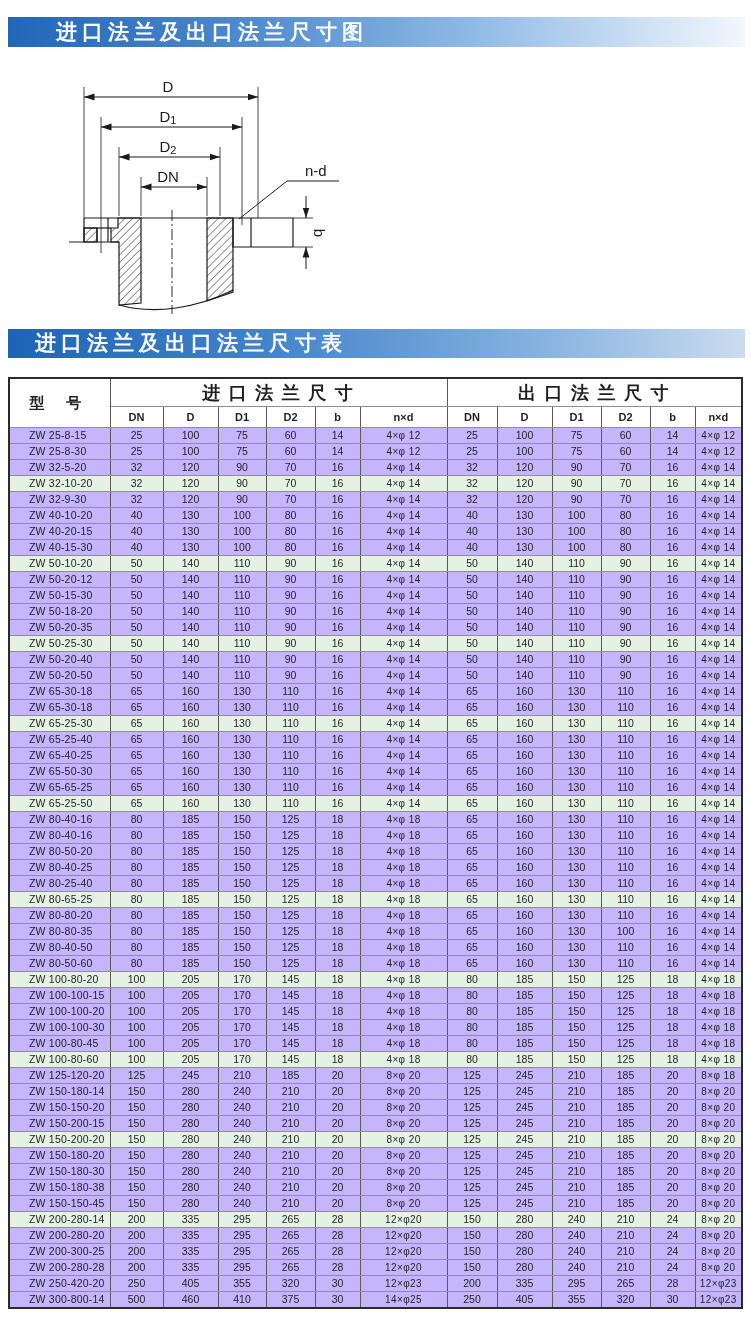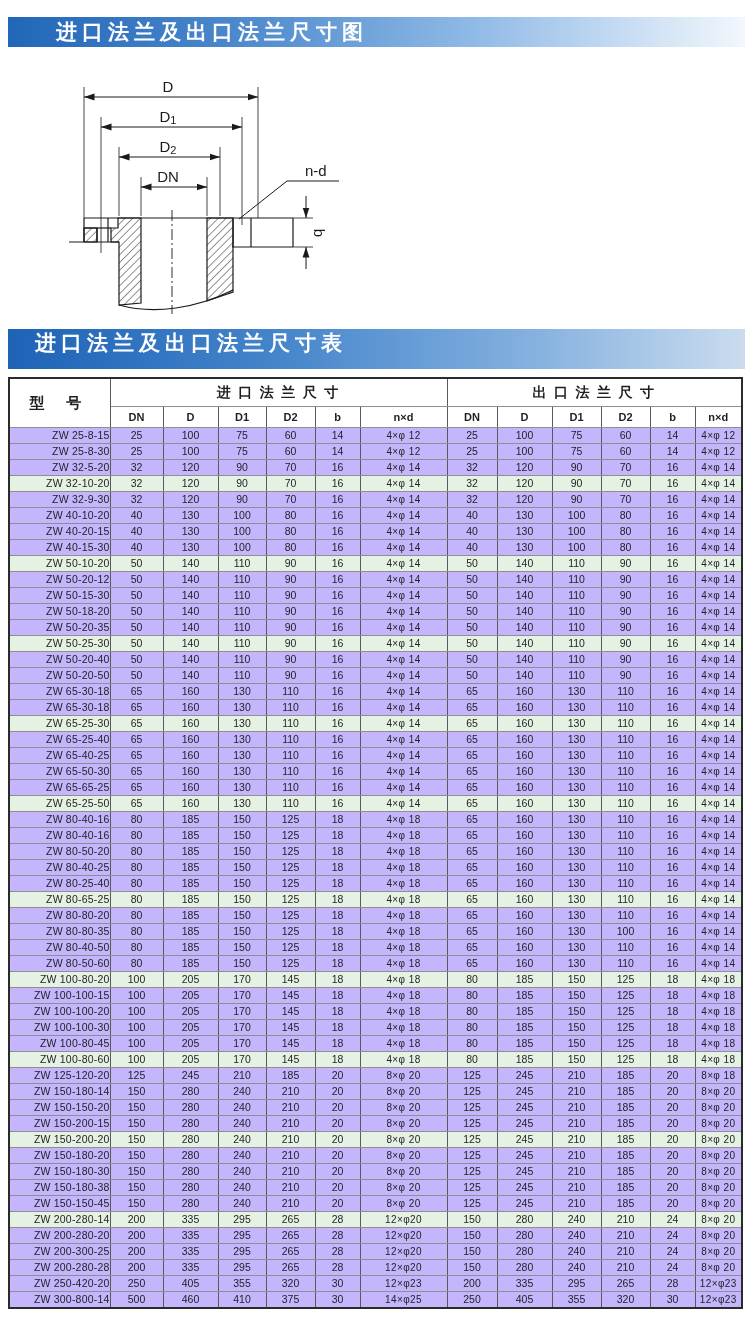--- a/index.html
+++ b/index.html
@@ -11,7 +11,7 @@
     color:#ffffff;font-family:"Liberation Serif","DejaVu Serif",serif;font-weight:bold;
     font-size:21px;letter-spacing:5px;padding-left:27px;box-sizing:border-box;white-space:nowrap;}
   .title-bar-1{top:17px;background:linear-gradient(90deg,#2166b8 0%,#4a87cc 30%,#8db8e5 62%,#f2f7fc 100%);padding-left:48px;}
-  .title-bar-2{top:329px;height:40px;line-height:29px;background:linear-gradient(90deg,#1e63b6 0%,#4283ca 35%,#86b2e0 72%,#cbdcef 100%);}
+  .title-bar-2{top:329px;height:29px;line-height:29px;background:linear-gradient(90deg,#1e63b6 0%,#4283ca 35%,#86b2e0 72%,#cbdcef 100%);}
 
   
   .diagram{position:absolute;left:55px;top:62px;width:350px;height:268px;}

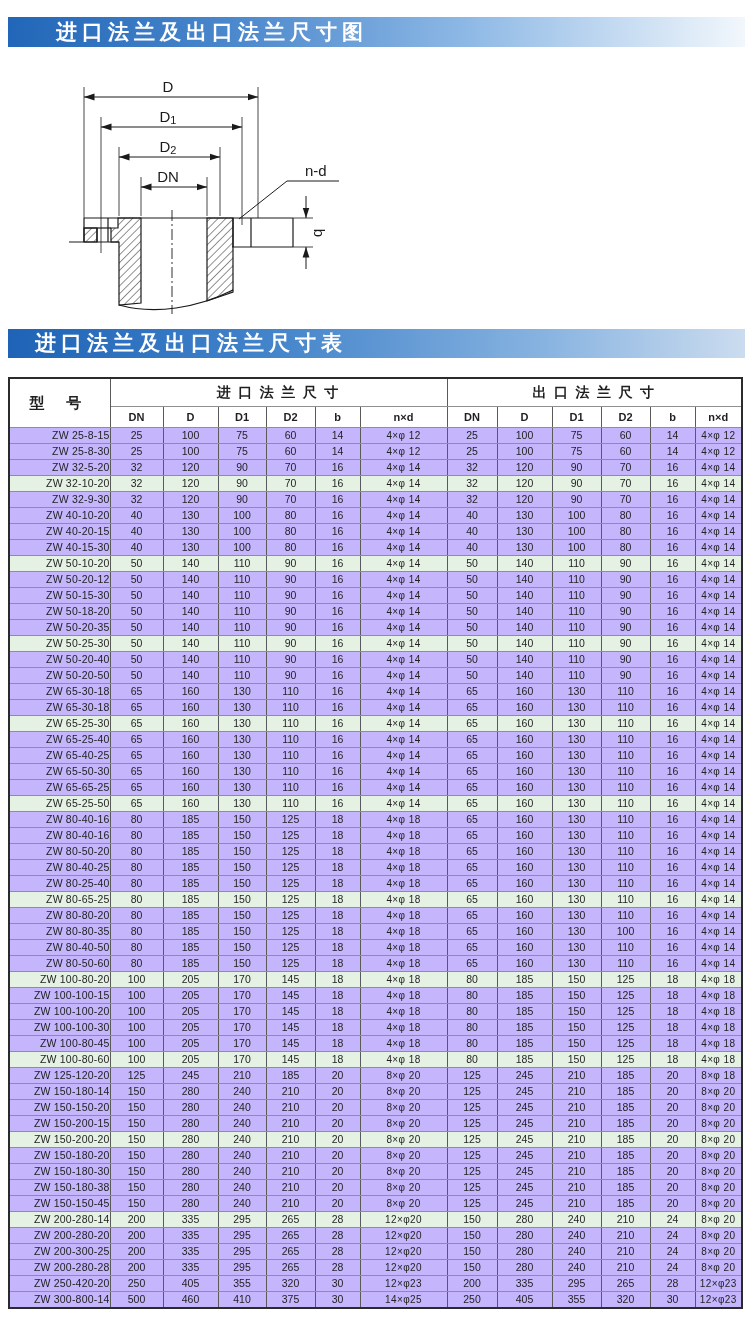--- a/index.html
+++ b/index.html
@@ -27,7 +27,7 @@
     padding:0;color:#1f1f1f;overflow:hidden;white-space:nowrap;}
   thead th{border-bottom:1px solid #444;border-top:1px solid #444;background:#fff;}
   .th-model{font-family:"Liberation Serif","DejaVu Serif",serif;font-size:15px;font-weight:bold;letter-spacing:9px;}
-  .th-group{font-family:"Liberation Serif","DejaVu Serif",serif;font-size:14px;font-weight:bold;letter-spacing:2px;height:27px;}
+  .th-group{font-family:"Liberation Serif","DejaVu Serif",serif;font-size:18px;font-weight:bold;letter-spacing:2px;height:27px;}
   .th-sub{font-size:11px;font-weight:bold;height:20px;font-family:"Liberation Sans",sans-serif;}
   tbody tr{height:15px;}
   tbody td{font-size:10.5px;line-height:15px;text-align:center;}

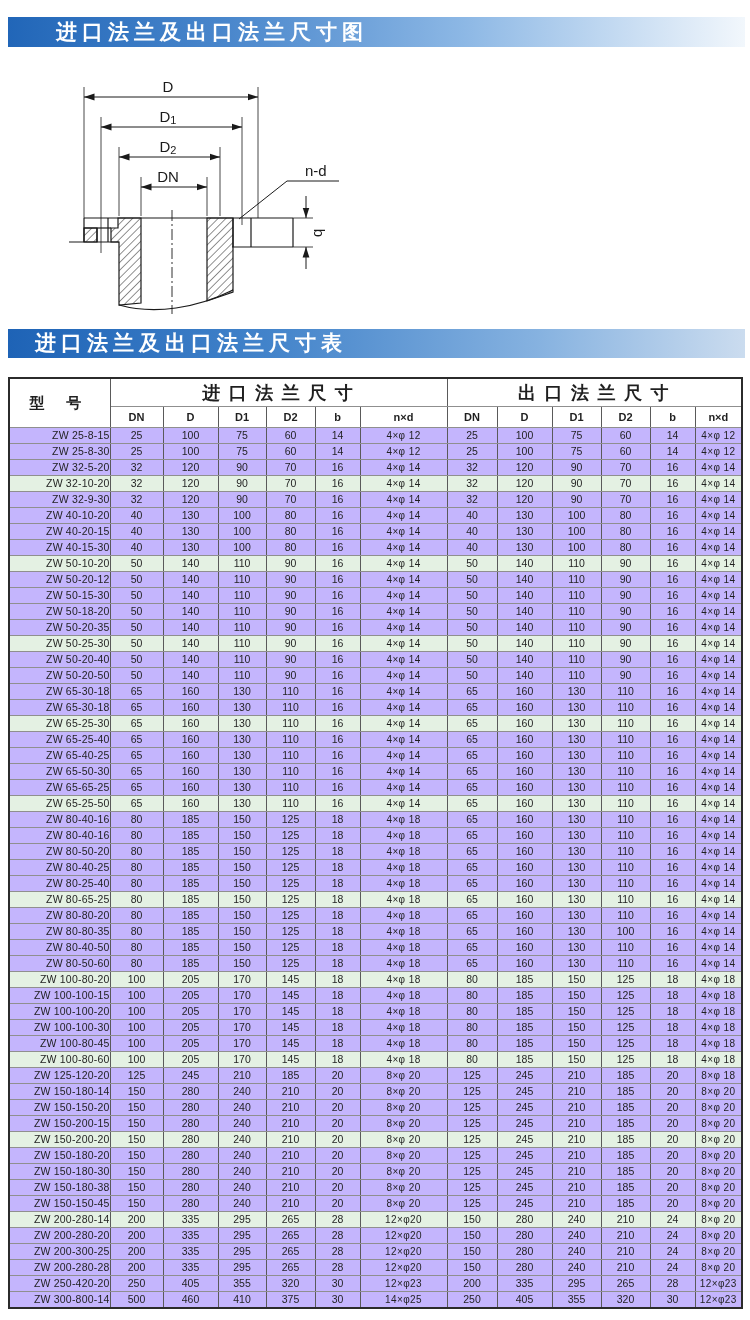--- a/index.html
+++ b/index.html
@@ -31,7 +31,7 @@
   .th-sub{font-size:11px;font-weight:bold;height:20px;font-family:"Liberation Sans",sans-serif;}
   tbody tr{height:15px;}
   tbody td{font-size:10.5px;line-height:15px;text-align:center;}
-  tbody td.model{text-align:right;padding-left:13px;letter-spacing:0.2px;}
+  tbody td.model{text-align:left;padding-left:19px;letter-spacing:0.2px;}
   tbody td.nxd{font-size:10px;letter-spacing:0.4px;}
   tbody tr.hl td{background:#e4f1e3;}
 </style>

